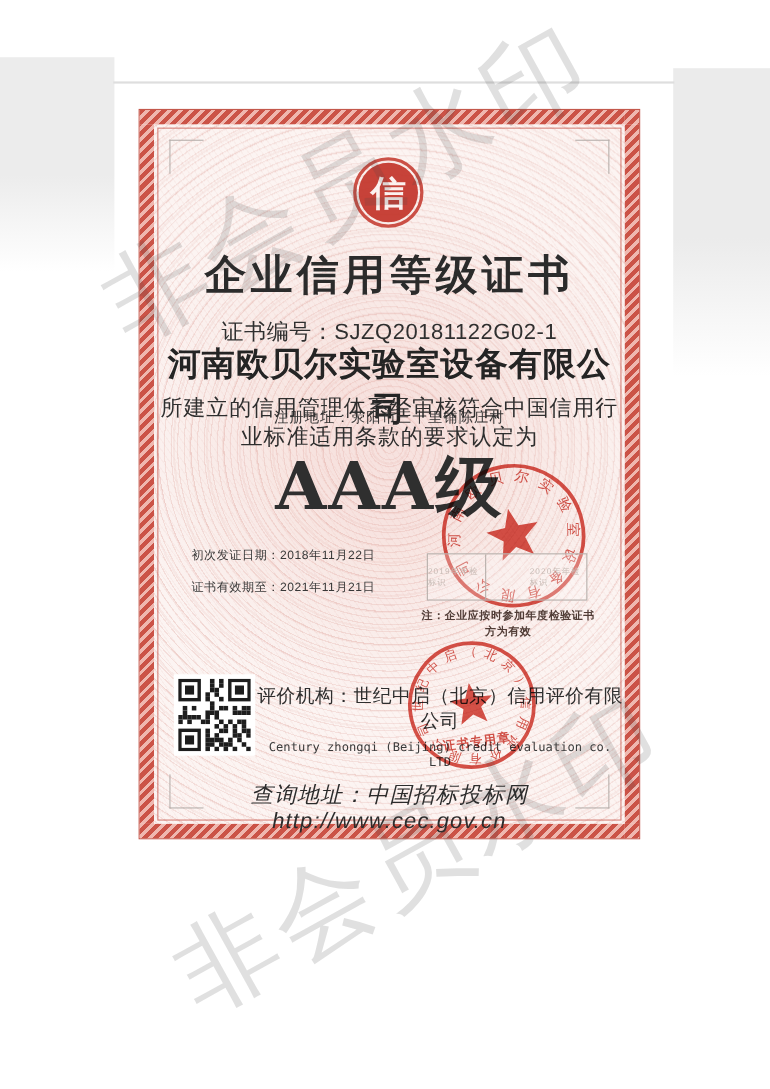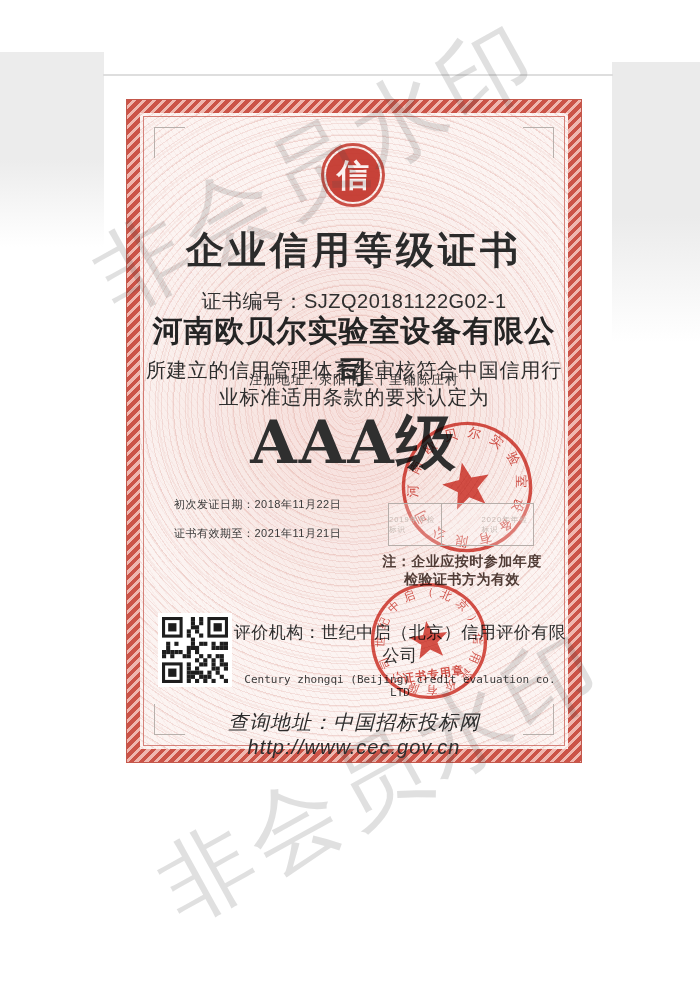--- a/index.html
+++ b/index.html
@@ -68,7 +68,7 @@
   .check-cell{flex:1;display:flex;align-items:center;justify-content:center;
     font-size:7.5px;color:#c6bab4;letter-spacing:1px;}
   .check-cell:first-child{border-right:1px solid #b6aeaa;}
-  .note{left:240px;top:440px;width:164px;text-align:center;font-size:14px;
+  .note{left:240px;top:440px;width:164px;text-align:center;font-size:10px;
     font-weight:bold;color:#503c36;letter-spacing:.5px;}
 
   .qr{left:18px;top:500px;width:74px;height:74px;background:#fff;padding:4px;box-sizing:border-box;}

